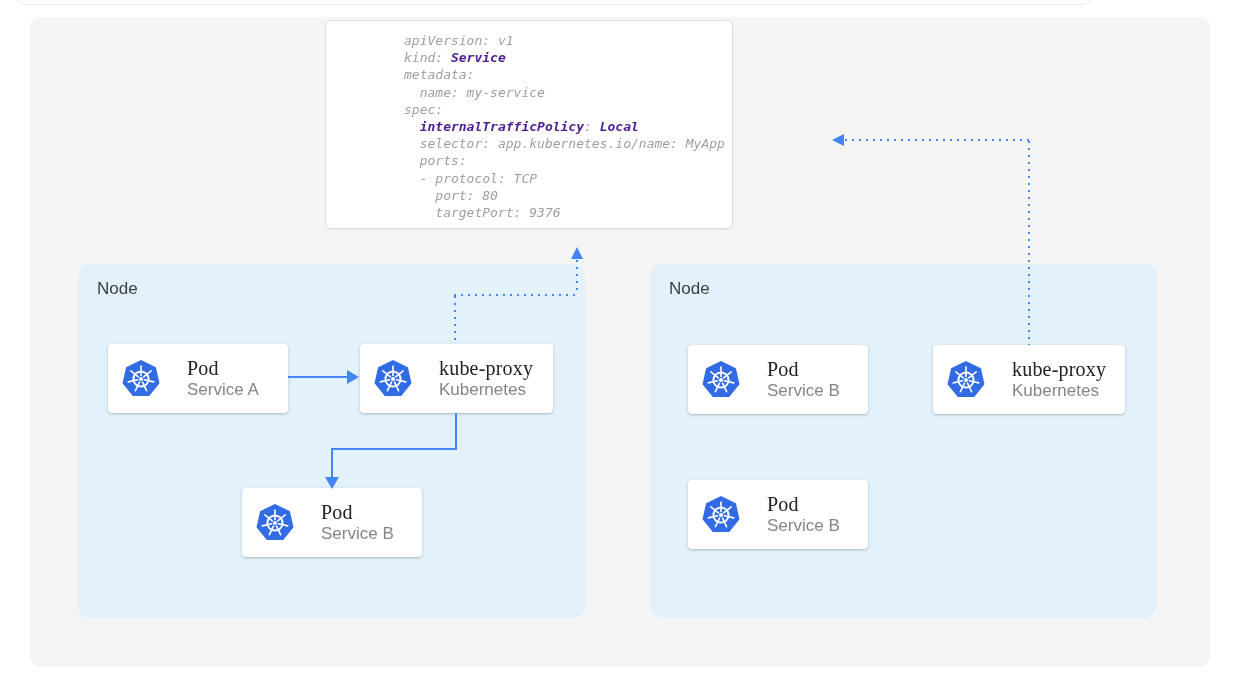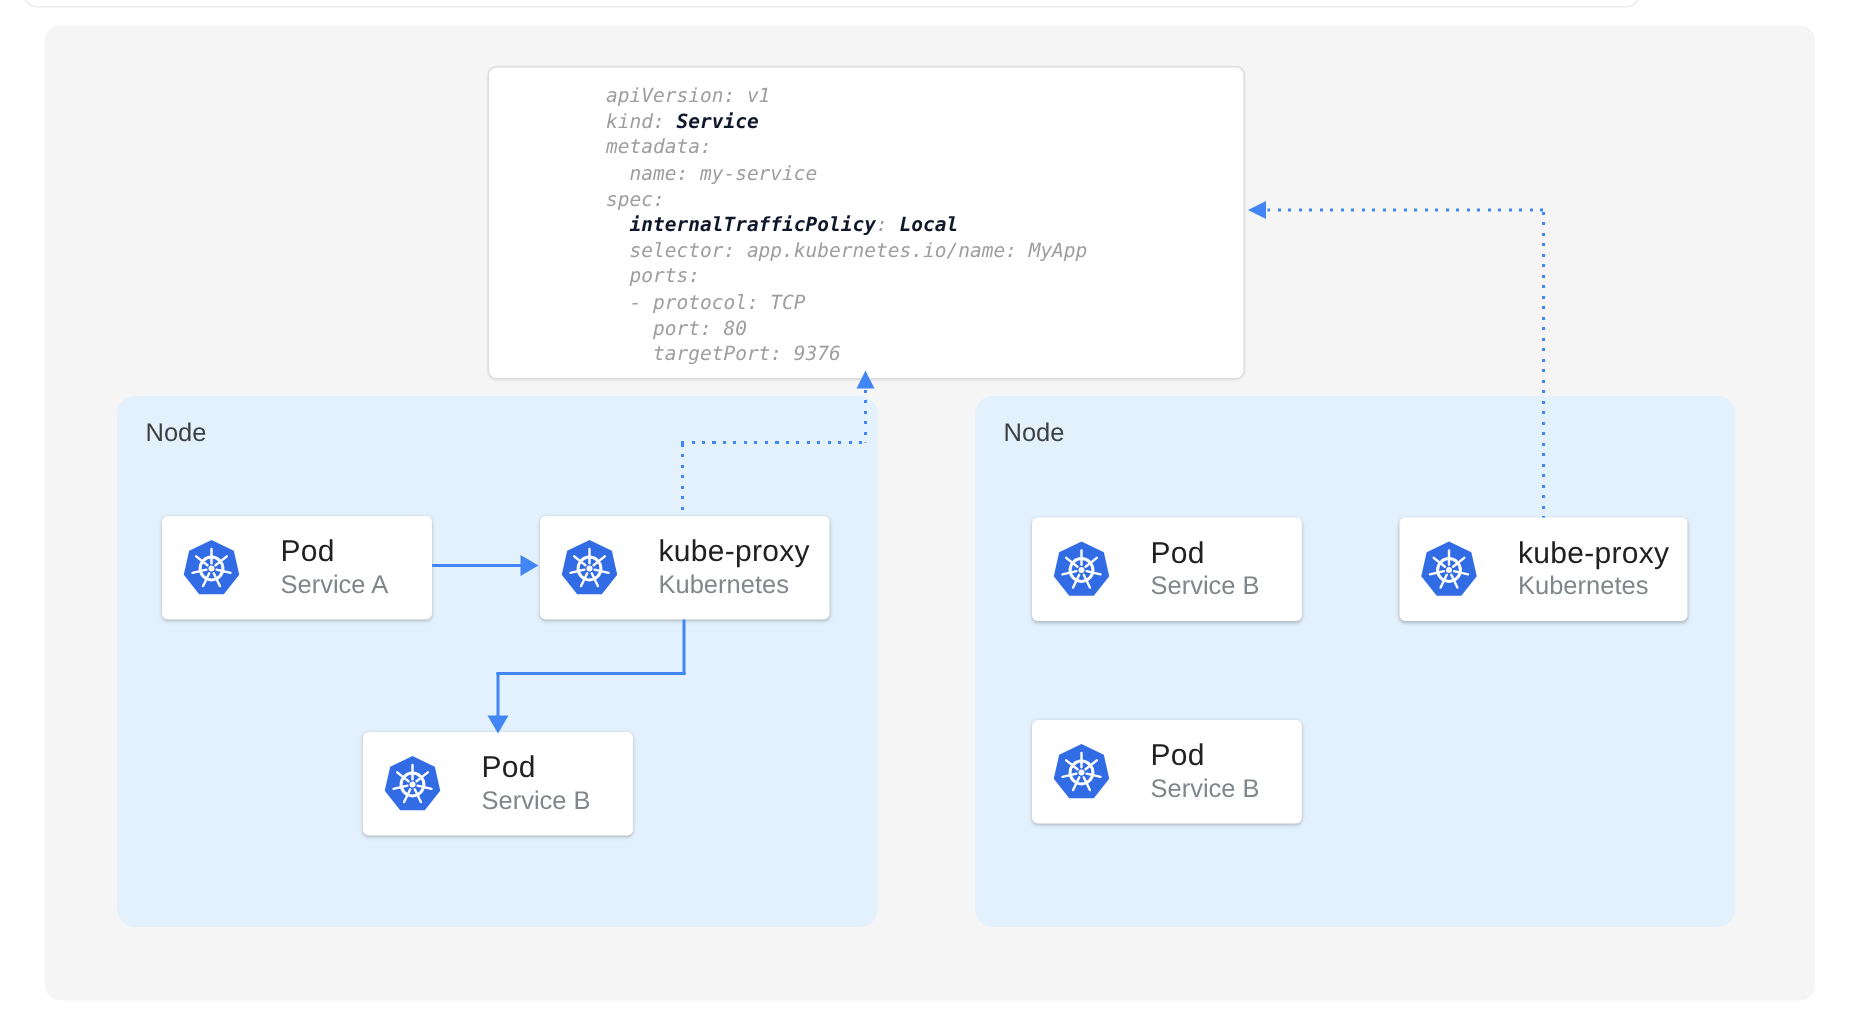--- a/index.html
+++ b/index.html
@@ -36,7 +36,7 @@
   .card-subtitle{font-size:17px;color:#80868b;margin-top:0;}
 
   
-  .yaml-box{position:absolute;left:325px;top:44px;width:505px;height:209px;
+  .yaml-box{position:absolute;left:325px;top:20px;width:408px;height:209px;
             background:#ffffff;border:1px solid #dadce0;border-radius:6px;
             box-shadow:0 1px 2px rgba(0,0,0,0.05);box-sizing:border-box;}
   .code{position:absolute;left:78px;top:11px;

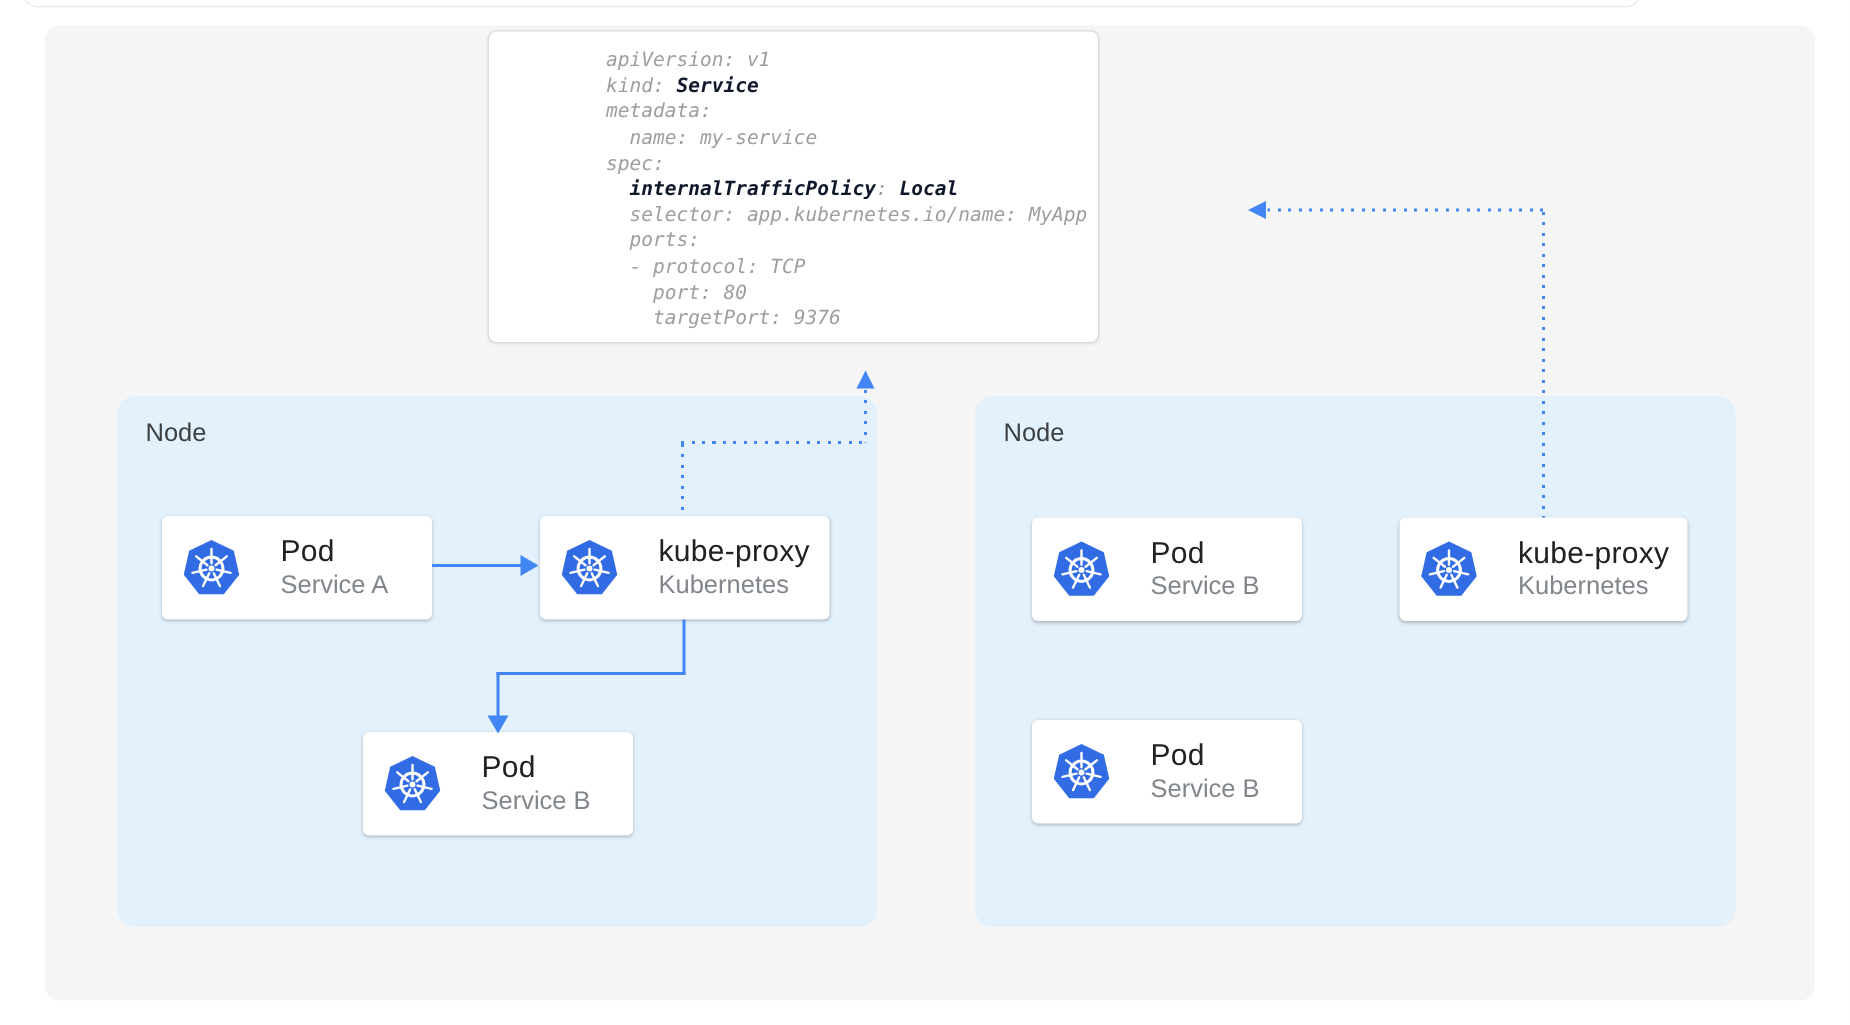--- a/index.html
+++ b/index.html
@@ -43,7 +43,7 @@
         font-family:"DejaVu Sans Mono","Liberation Mono",monospace;
         font-style:italic;font-size:13px;line-height:17.2px;color:#9e9e9e;
         white-space:pre;}
-  .code .b{font-weight:bold;color:#0f172a;}
+  .code .b{font-weight:bold;color:#4c1d95;}
 
   
   .line{position:absolute;background:#4285f4;}

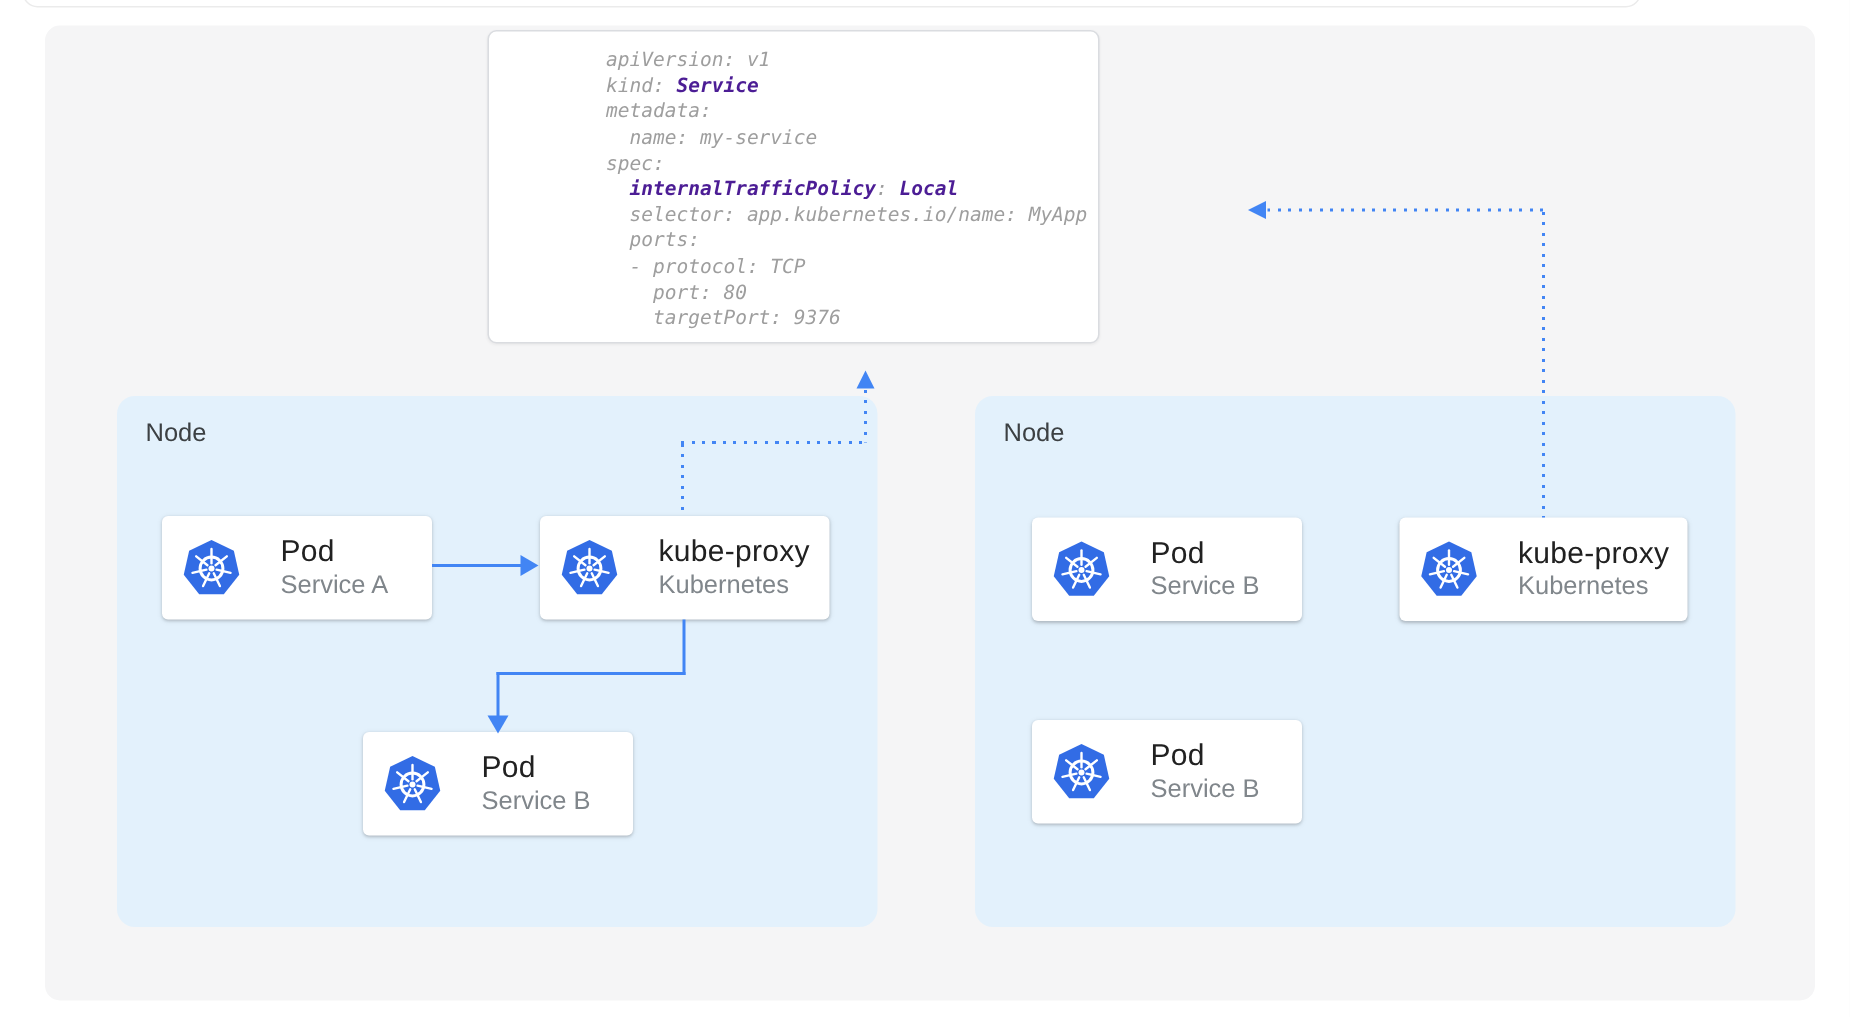--- a/index.html
+++ b/index.html
@@ -32,7 +32,7 @@
   .card-pod-b2-right{left:688px;top:480px;width:180px;}
   .k8s-icon{width:40px;height:40px;flex:0 0 40px;margin-right:26px;display:block;}
   .card-text{display:flex;flex-direction:column;line-height:1.15;}
-  .card-title{font-size:20px;color:#212121;letter-spacing:.2px;}
+  .card-title{font-size:20px;color:#212121;letter-spacing:.2px;font-family:Liberation Serif, serif;}
   .card-subtitle{font-size:17px;color:#80868b;margin-top:0;}
 
   

